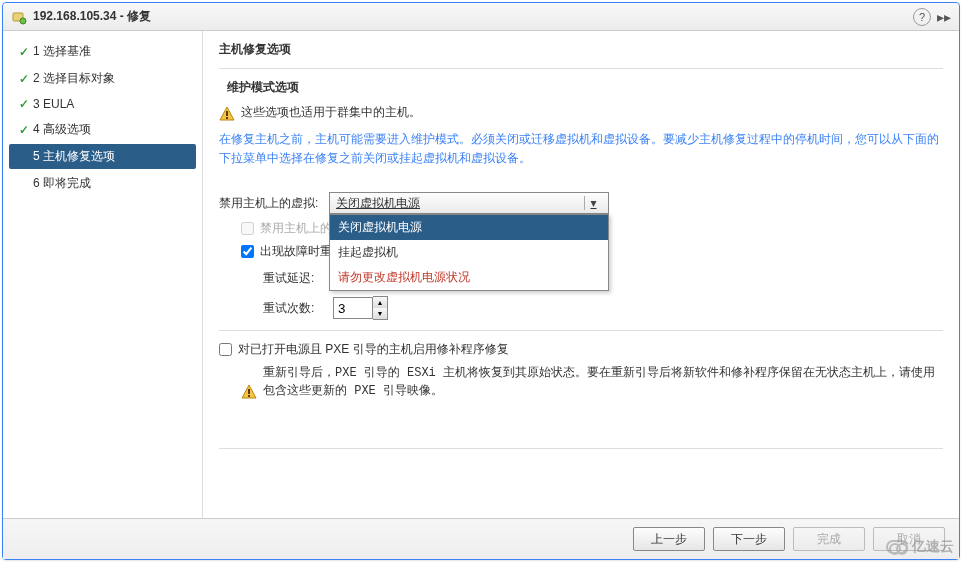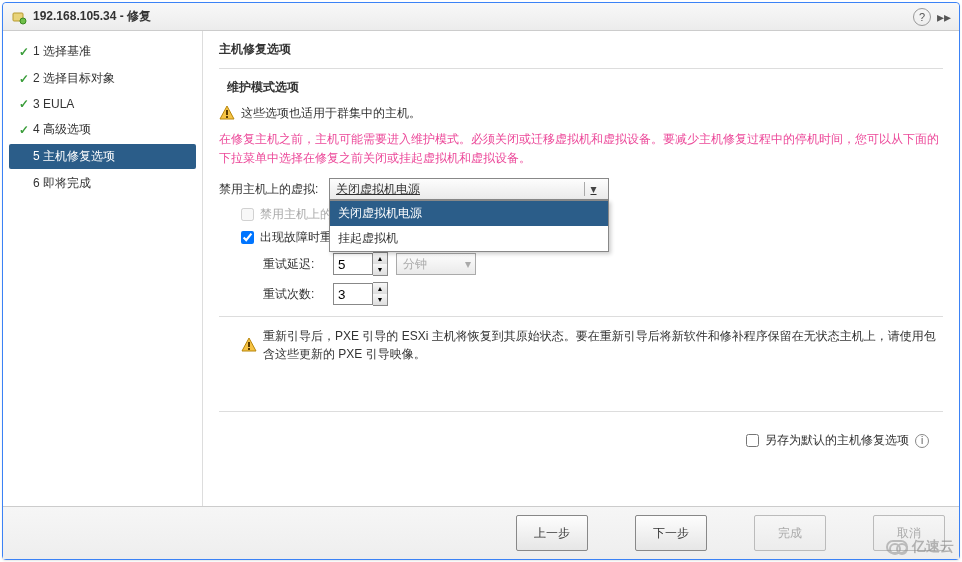--- a/index.html
+++ b/index.html
@@ -23,7 +23,7 @@
 .sub { color:#555; margin-bottom:14px;}
 .hr { border-top:1px solid #ddd; margin:10px 0;}
 .h2 { font-weight:bold; font-size:12px; margin:6px 0 8px 8px; color:#333;}
-.warnrow { display:flex; align-items:center; margin-bottom:8px; line-height:1.5;}
+.warnrow { display:flex; align-items:flex-end; margin-bottom:8px; line-height:1.5;font-family:Liberation Mono, monospace;}
 .warnrow .wicon { width:16px; flex-shrink:0; margin-right:6px;}
 .para { color:#ec4899; line-height:1.6; margin-bottom:10px;}
 .formrow { display:flex; align-items:center; margin:6px 0;}

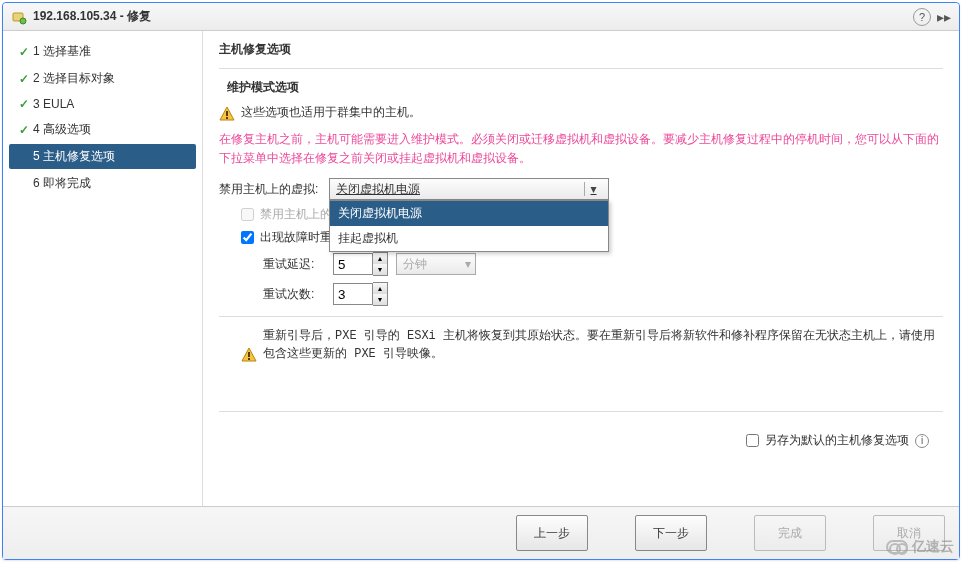--- a/index.html
+++ b/index.html
@@ -25,7 +25,7 @@
 .h2 { font-weight:bold; font-size:12px; margin:6px 0 8px 8px; color:#333;}
 .warnrow { display:flex; align-items:flex-end; margin-bottom:8px; line-height:1.5;font-family:Liberation Mono, monospace;}
 .warnrow .wicon { width:16px; flex-shrink:0; margin-right:6px;}
-.para { color:#ec4899; line-height:1.6; margin-bottom:10px;}
+.para { color:#3b82f6; line-height:1.6; margin-bottom:24px;}
 .formrow { display:flex; align-items:center; margin:6px 0;}
 .formrow .lbl { width:110px; text-align:left; color:#333;}
 .select-wrap { position:relative;text-decoration:underline; }

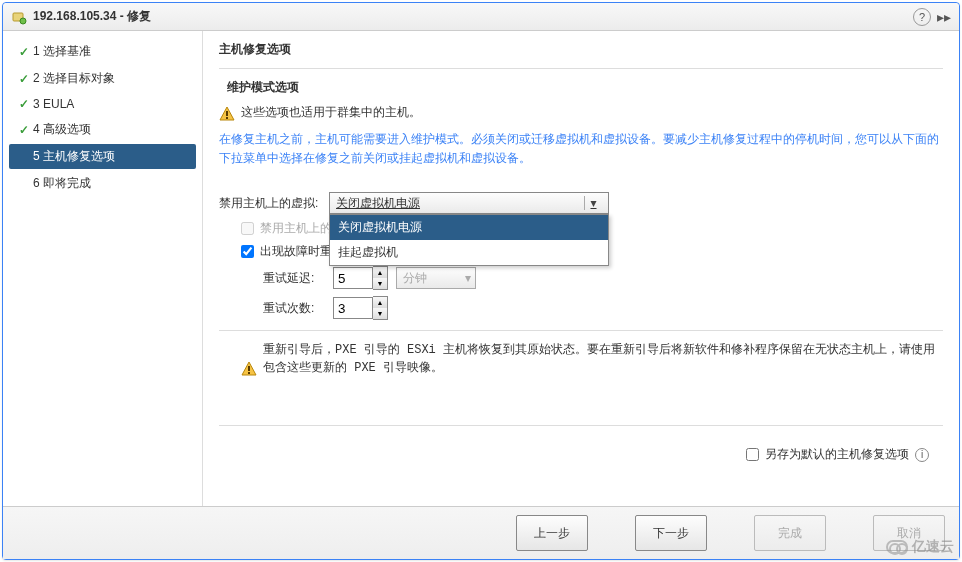--- a/index.html
+++ b/index.html
@@ -132,6 +132,7 @@
           <div class="dropdown">
             <div class="opt sel">关闭虚拟机电源</div>
             <div class="opt">挂起虚拟机</div>
+            <div class="opt red">请勿更改虚拟机电源状况</div>
           </div>
         </div>
       </div>

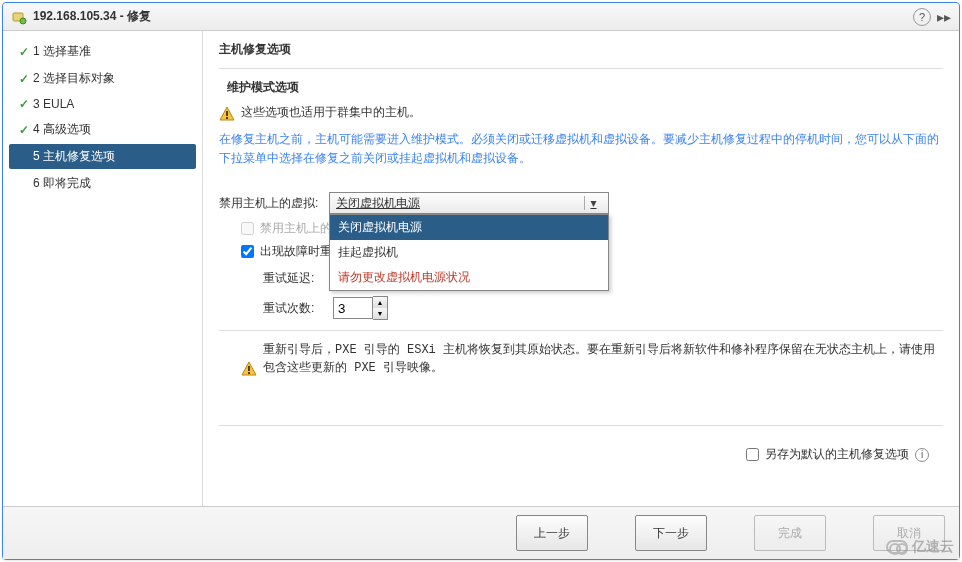--- a/index.html
+++ b/index.html
@@ -175,6 +175,10 @@
 
       <div class="hr"></div>
 
+      <div class="chkrow">
+        <input type="checkbox" style="">
+        <span>对已打开电源且 PXE 引导的主机启用修补程序修复</span>
+      </div>
 
       <div class="warnrow indent">
         <span class="wicon">

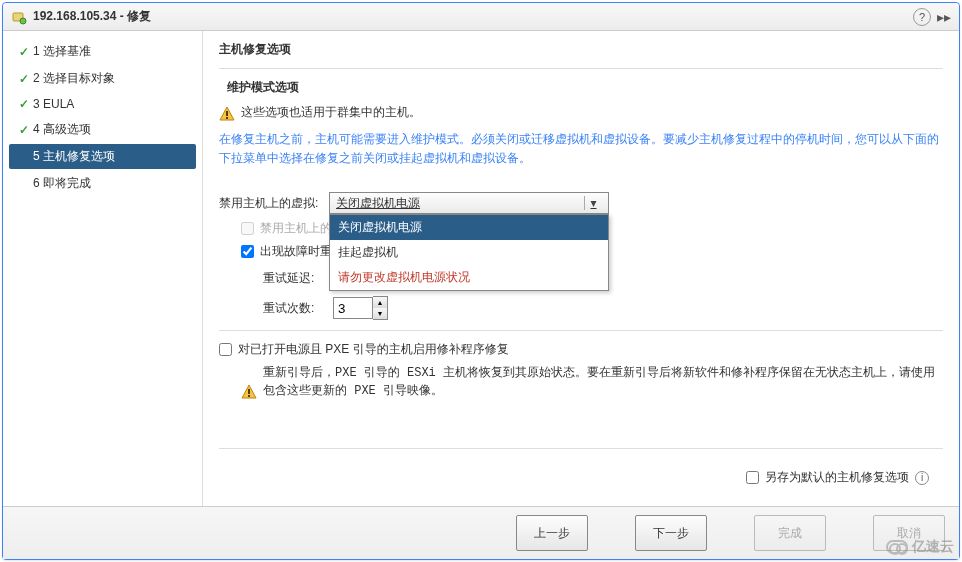--- a/index.html
+++ b/index.html
@@ -193,13 +193,6 @@
 
       <div style="height:30px"></div>
       <div class="hr"></div>
-      <div class="footer-opt">
-        <label>
-            <input type="checkbox" style="">
-            <span>另存为默认的主机修复选项</span>
-          </label>
-        <span class="info-i">i</span>
-      </div>
     </div>
   </div>
 

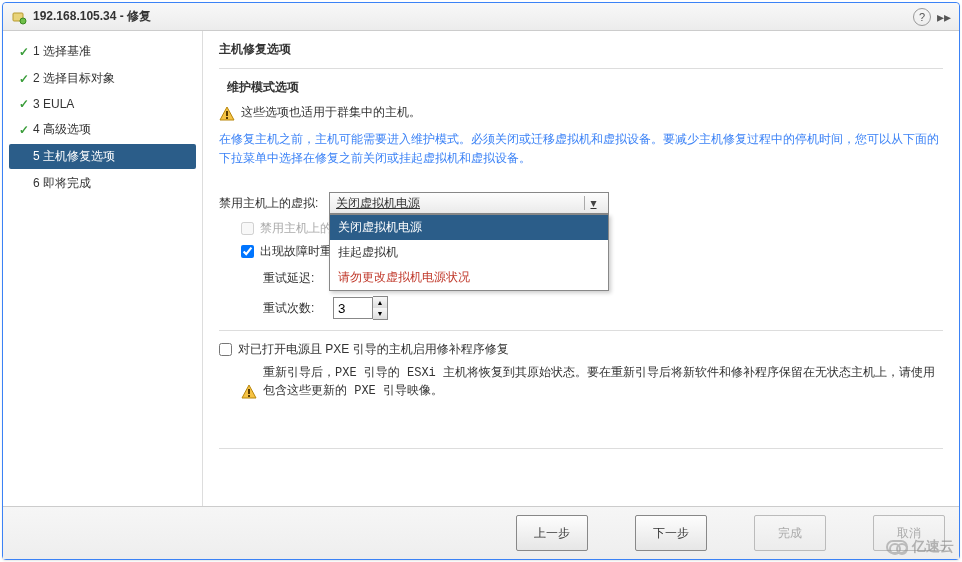--- a/index.html
+++ b/index.html
@@ -51,7 +51,7 @@
 .footer-opt input { margin-right:6px;}
 .info-i { display:inline-flex; width:14px; height:14px; border:1px solid #888; border-radius:50%; color:#555; font-size:10px; align-items:center; justify-content:center; margin-left:6px;}
 .buttonbar { border-top:1px solid #ccc; background:linear-gradient(#f6f6f6,#eee); padding:8px 14px; display:flex; justify-content:flex-end; gap:8px;}
-.btn { min-width:72px; height:36px; border:1px solid #888; border-radius:2px; background:linear-gradient(#fdfdfd,#e6e6e6); cursor:pointer; font-size:12px; color:#333;margin-left:39px;}
+.btn { min-width:72px; height:24px; border:1px solid #888; border-radius:2px; background:linear-gradient(#fdfdfd,#e6e6e6); cursor:pointer; font-size:12px; color:#333;}
 .btn:disabled { color:#aaa; cursor:default; background:linear-gradient(#f6f6f6,#ececec); border-color:#bbb;}
 .watermark { position:absolute; right:8px; bottom:6px; display:flex; align-items:center; gap:4px; opacity:0.6; pointer-events:none; z-index:100;}
 .watermark .c { width:22px; height:14px; border:2px solid #999; border-radius:8px; position:relative;}

